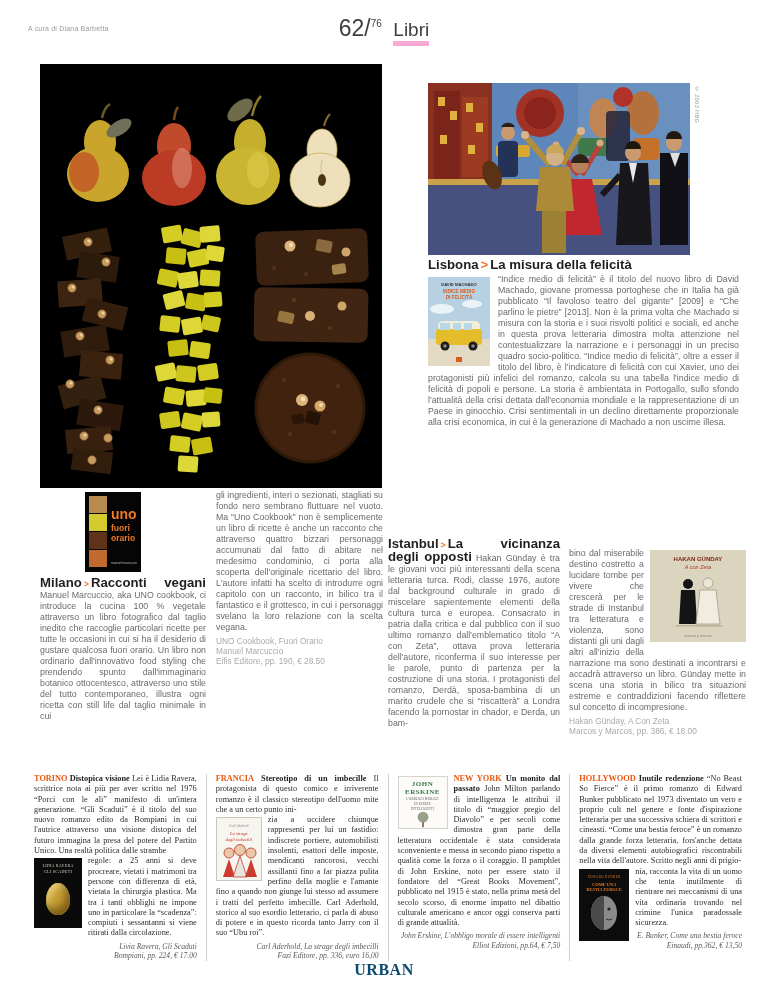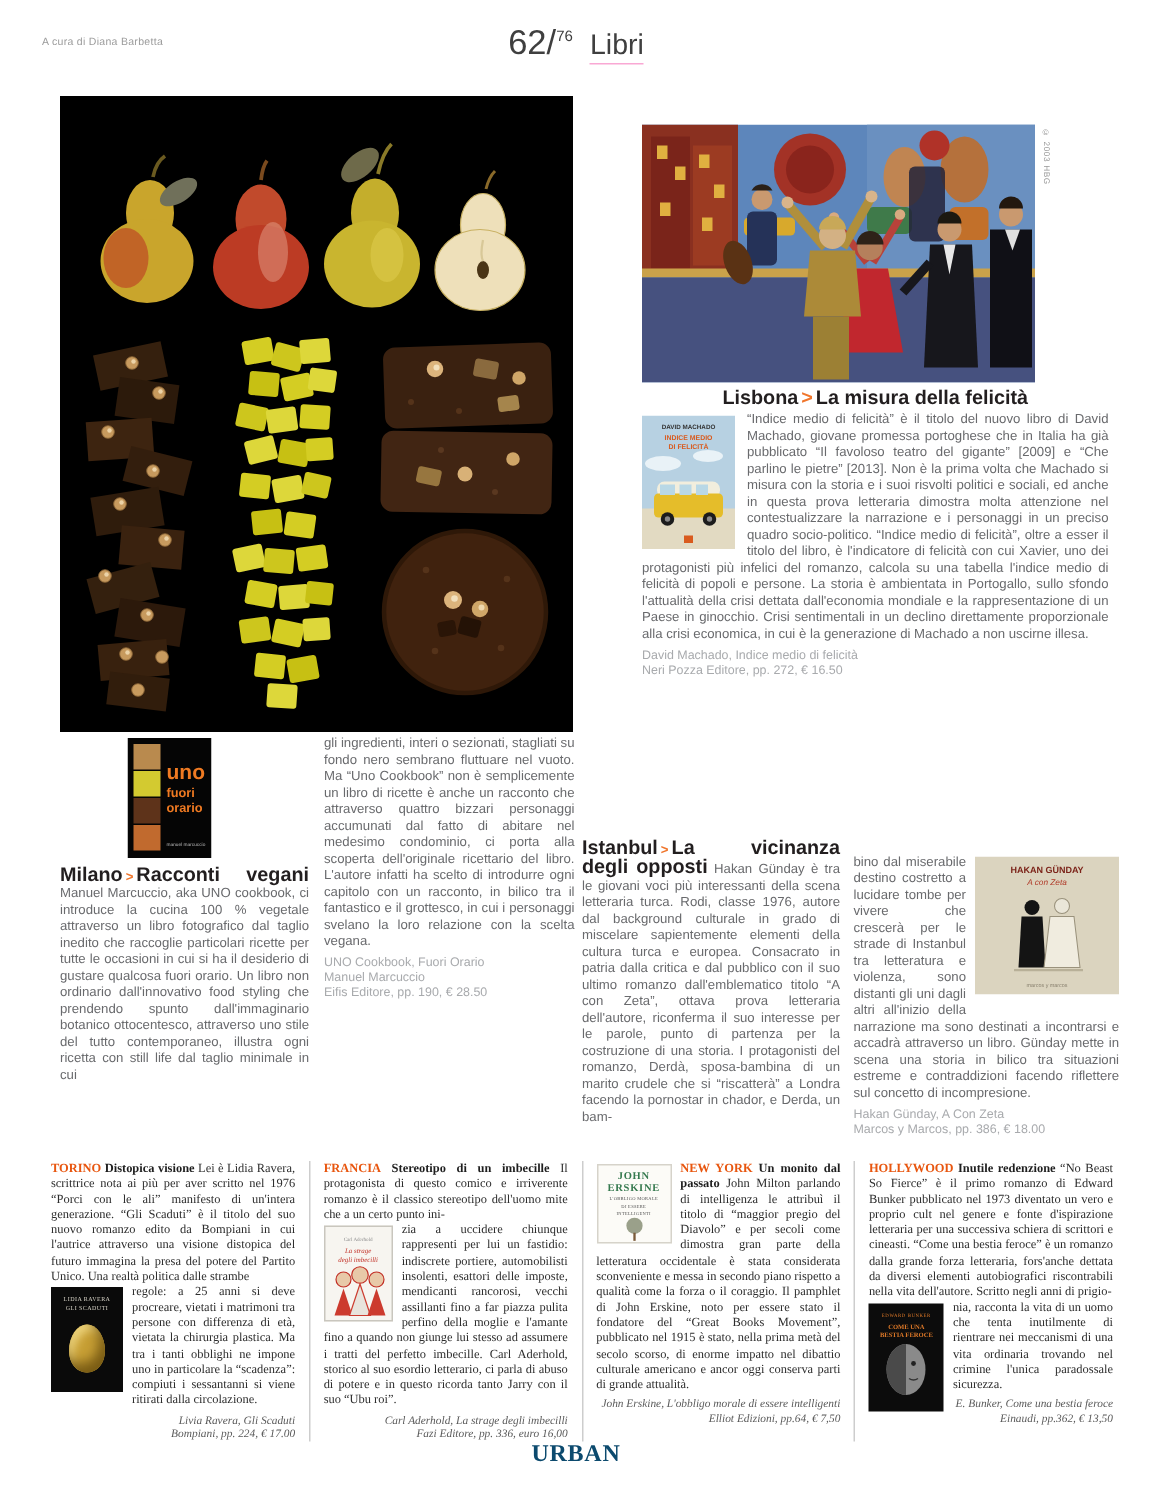--- a/index.html
+++ b/index.html
@@ -11,7 +11,7 @@
   .pagehead{position:absolute;top:15px;left:0;width:768px;text-align:center;color:#3f3f3f;}
   .pagehead .pnum{font-size:23px;}
   .pagehead sup{font-size:10px;}
-  .pagehead .section{font-size:19px;margin-left:7px;border-bottom:1px solid #f9a8d4;padding-bottom:1px;}
+  .pagehead .section{font-size:19px;margin-left:7px;border-bottom:5px solid #f9a8d4;padding-bottom:1px;}
 
   .photo{position:absolute;line-height:0;}
   #food{left:40px;top:64px;}

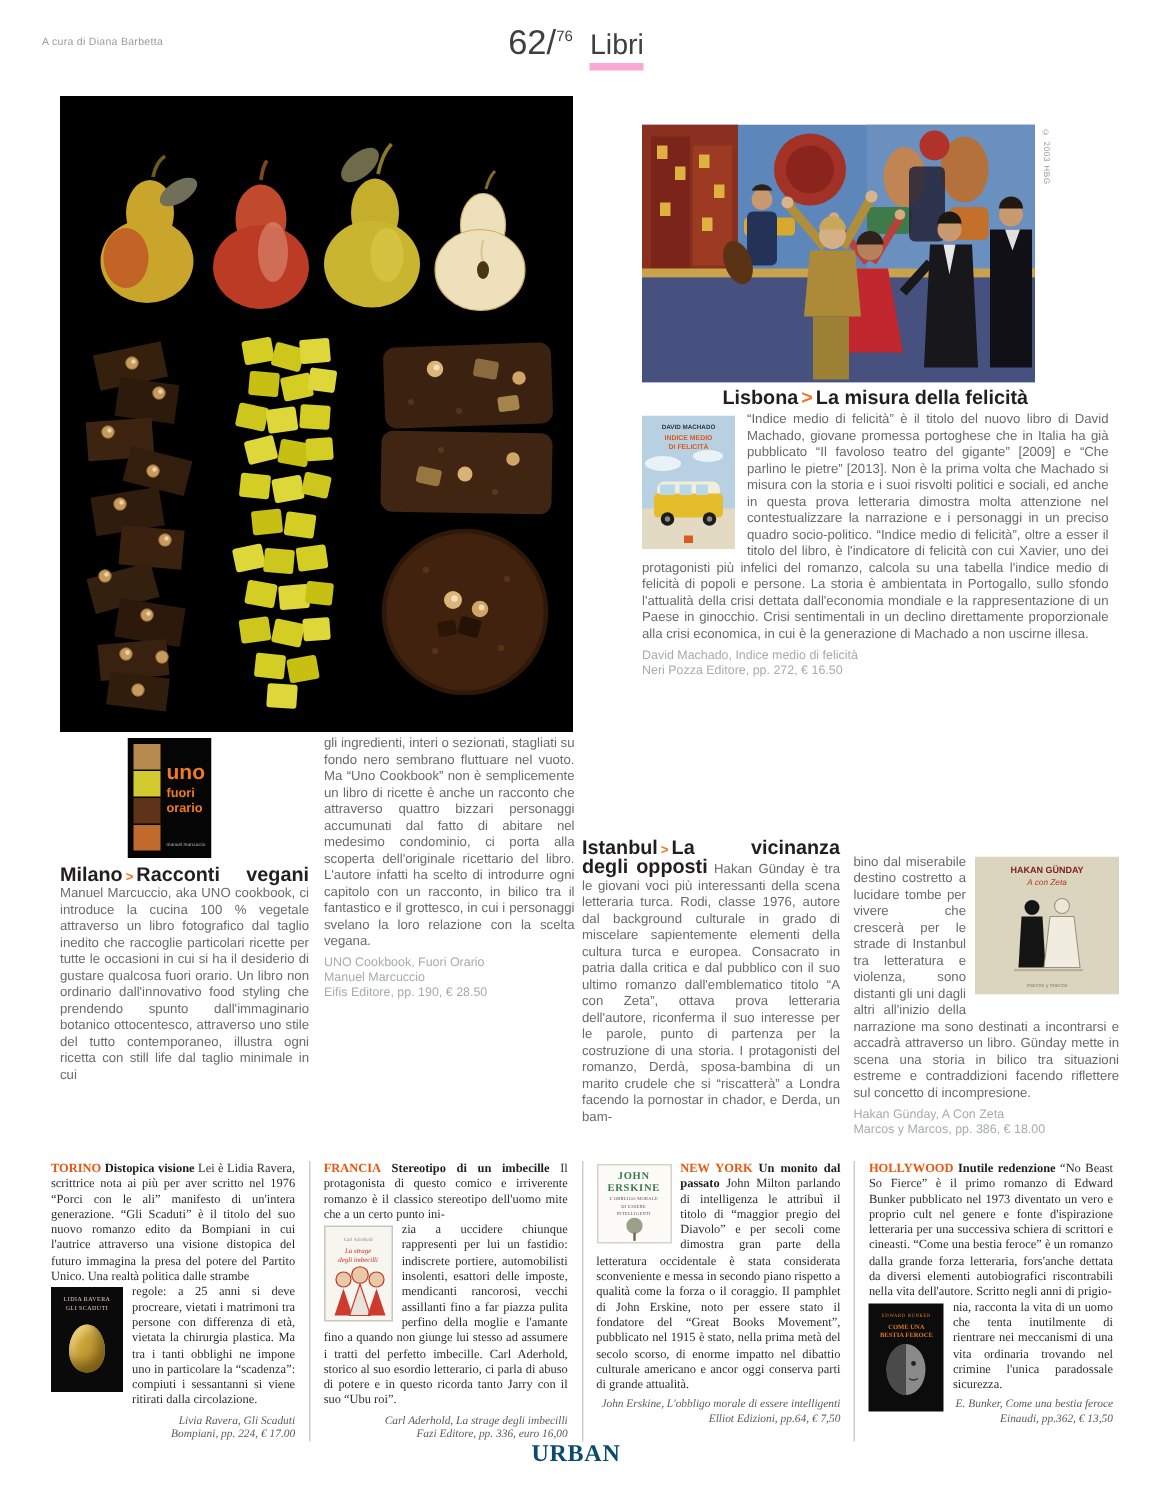--- a/index.html
+++ b/index.html
@@ -21,7 +21,7 @@
 
   
   .sans-article{position:absolute;font-size:8.8px;line-height:11px;color:#696a6d;text-align:justify;}
-  .headline{font-size:13.2px;line-height:15px;font-weight:700;color:#221e1f;text-align:center;margin:0 0 2px 0;}
+  .headline{font-size:13.2px;line-height:15px;font-weight:700;color:#221e1f;text-align:left;margin:0 0 2px 0;}
   .hinline{font-size:13.2px;font-weight:700;color:#221e1f;}
   .arrow{color:#f0762c;padding:0 2px;font-weight:700;}
   .credits{font-size:8.3px;line-height:10.2px;color:#a8aaad;margin-top:3px;text-align:left;}

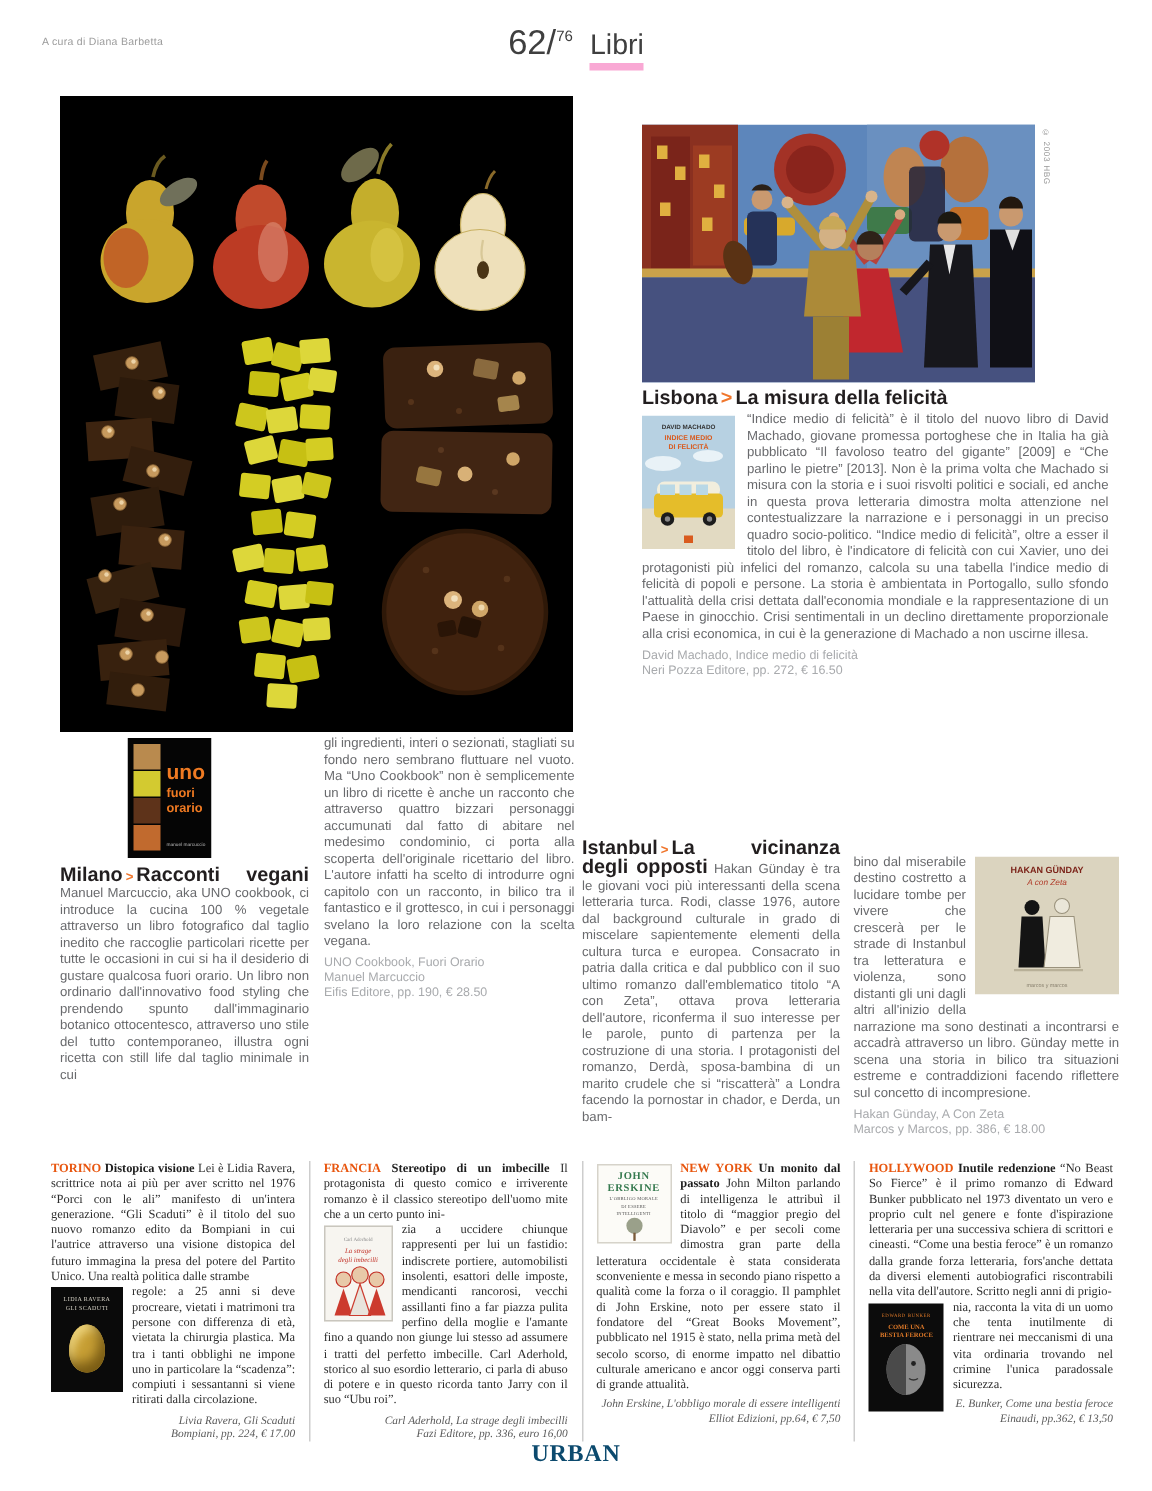--- a/index.html
+++ b/index.html
@@ -302,10 +302,6 @@
       </svg>
     </span>
     <p>“Indice medio di felicità” è il titolo del nuovo libro di David Machado, giovane promessa portoghese che in Italia ha già pubblicato “Il favoloso teatro del gigante” [2009] e “Che parlino le pietre” [2013]. Non è la prima volta che Machado si misura con la storia e i suoi risvolti politici e sociali, ed anche in questa prova letteraria dimostra molta attenzione nel contestualizzare la narrazione e i personaggi in un preciso quadro socio-politico. “Indice medio di felicità”, oltre a esser il titolo del libro, è l'indicatore di felicità con cui Xavier, uno dei protagonisti più infelici del romanzo, calcola su una tabella l'indice medio di felicità di popoli e persone. La storia è ambientata in Portogallo, sullo sfondo l'attualità della crisi dettata dall'economia mondiale e la rappresentazione di un Paese in ginocchio. Crisi sentimentali in un declino direttamente proporzionale alla crisi economica, in cui è la generazione di Machado a non uscirne illesa.</p>
-    <div class="credits">
-      <div>David Machado, Indice medio di felicità</div>
-      <div>Neri Pozza Editore, pp. 272, € 16.50</div>
-    </div>
   </div>
 
   <div class="sans-article" id="milano">

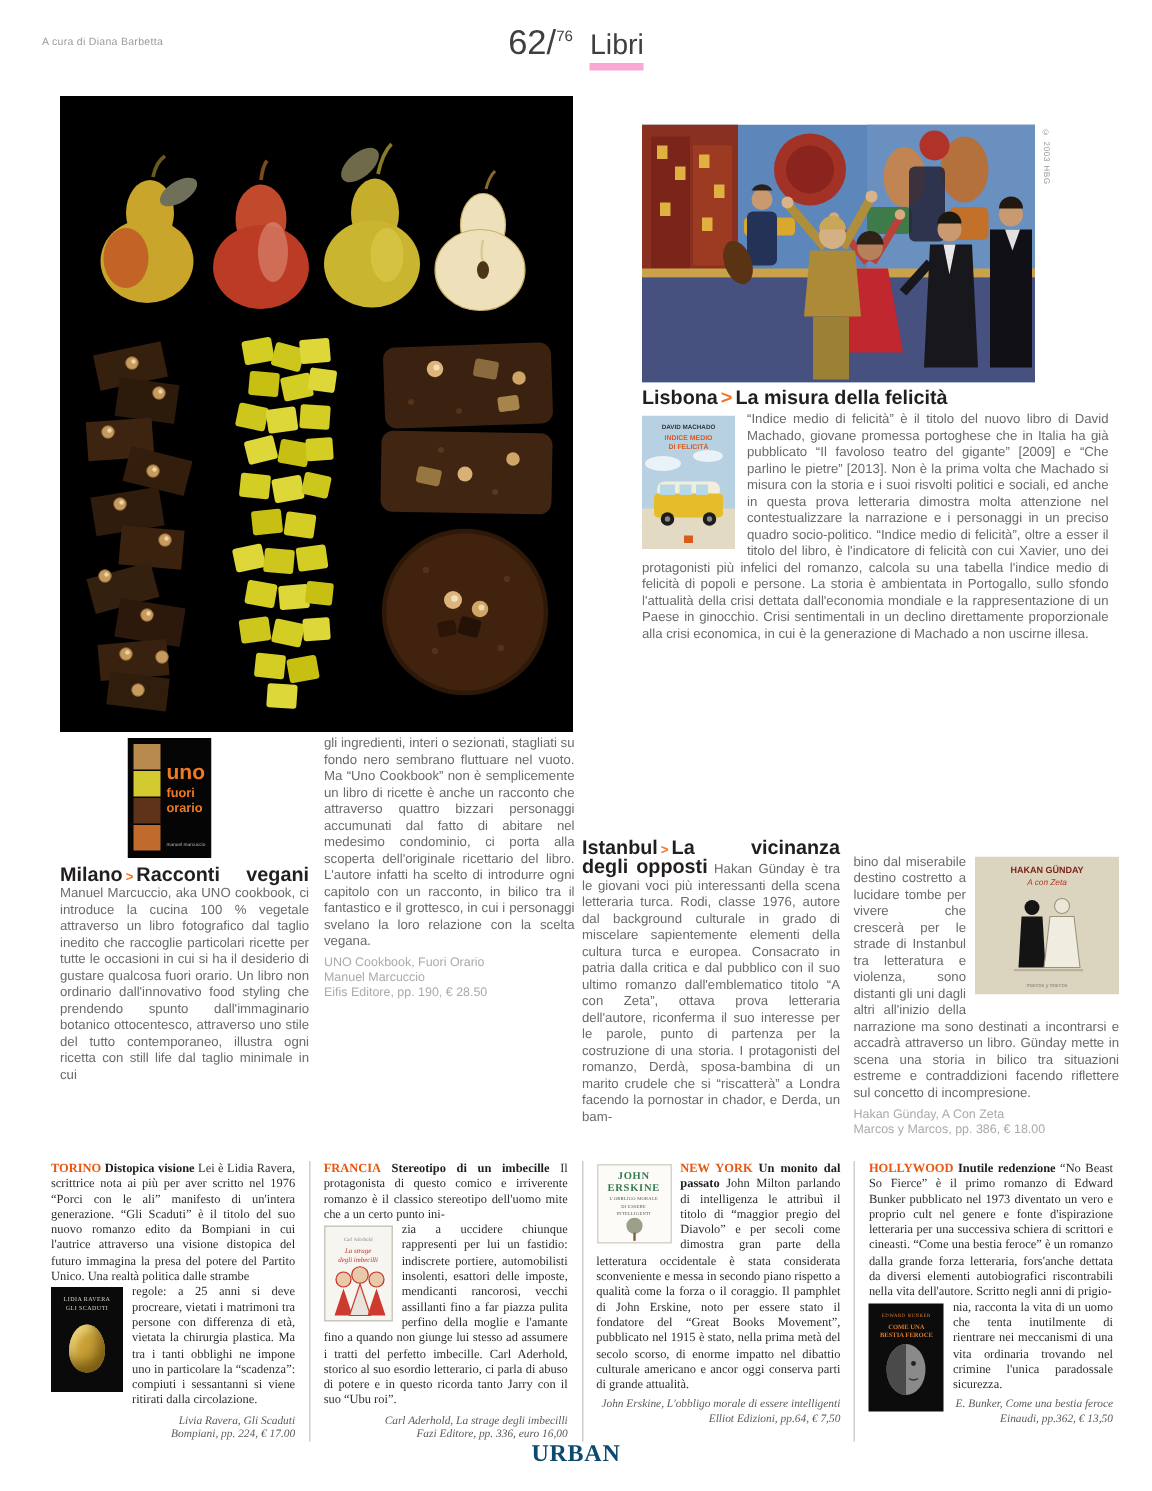--- a/index.html
+++ b/index.html
@@ -32,7 +32,7 @@
   .mcol1{width:166px;margin-right:10px;}
   .mcol2{width:167px;}
   #milano .cover{float:left;margin:2px 7px 2px 0;padding-left:45px;}
-  #istanbul{left:388px;top:559px;width:358px;display:flex;}
+  #istanbul{left:388px;top:538px;width:358px;display:flex;}
   .icol1{width:172px;margin-right:9px;}
   .icol2{width:177px;margin-top:10px;}
   #istanbul .cover{float:right;margin:2px 0 3px 6px;}

